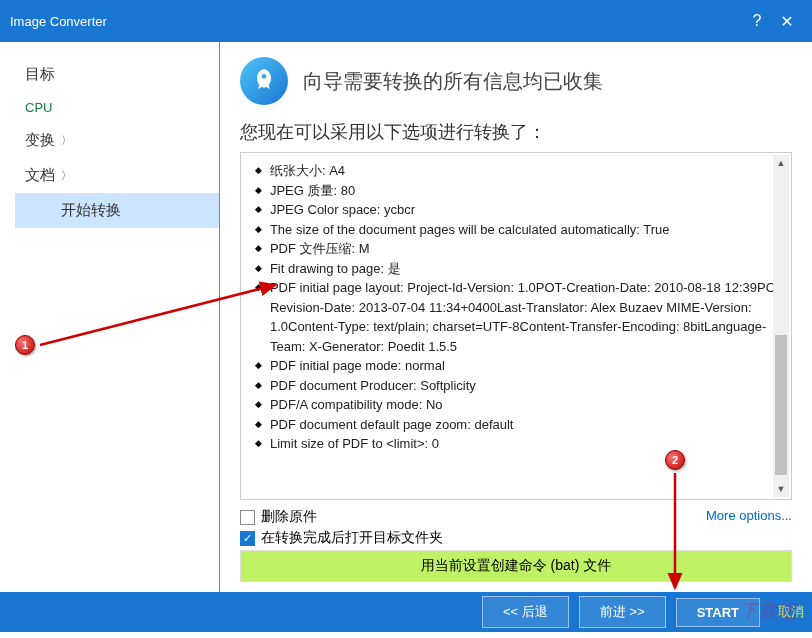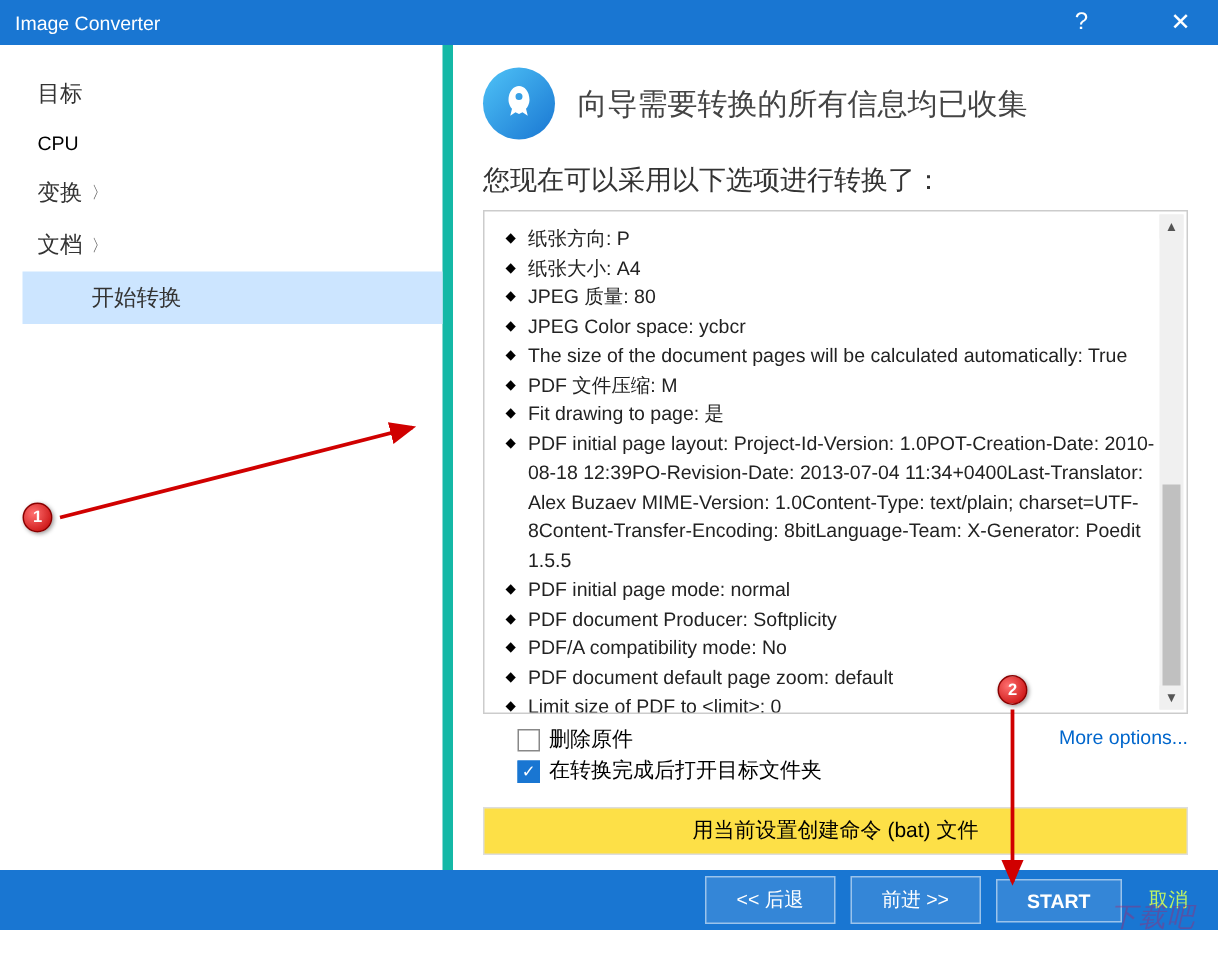--- a/index.html
+++ b/index.html
@@ -5,7 +5,7 @@
 * { margin: 0; padding: 0; box-sizing: border-box; }
 body { font-family: "Microsoft YaHei", Arial, sans-serif; font-size: 13px; background: #fff; width: 812px; height: 638px; overflow: hidden; position: relative; }
 
-.titlebar { background: #1976d2; color: #fff; height: 30px; display: flex; align-items: center; padding: 0 10px; gap: 36px; }
+.titlebar { background: #1976d2; color: #fff; height: 42px; display: flex; align-items: center; padding: 0 10px; }
 .titlebar-title { flex: 1; font-size: 13px; }
 .titlebar-icon { width: 30px; text-align: center; font-size: 16px; cursor: pointer; }
 

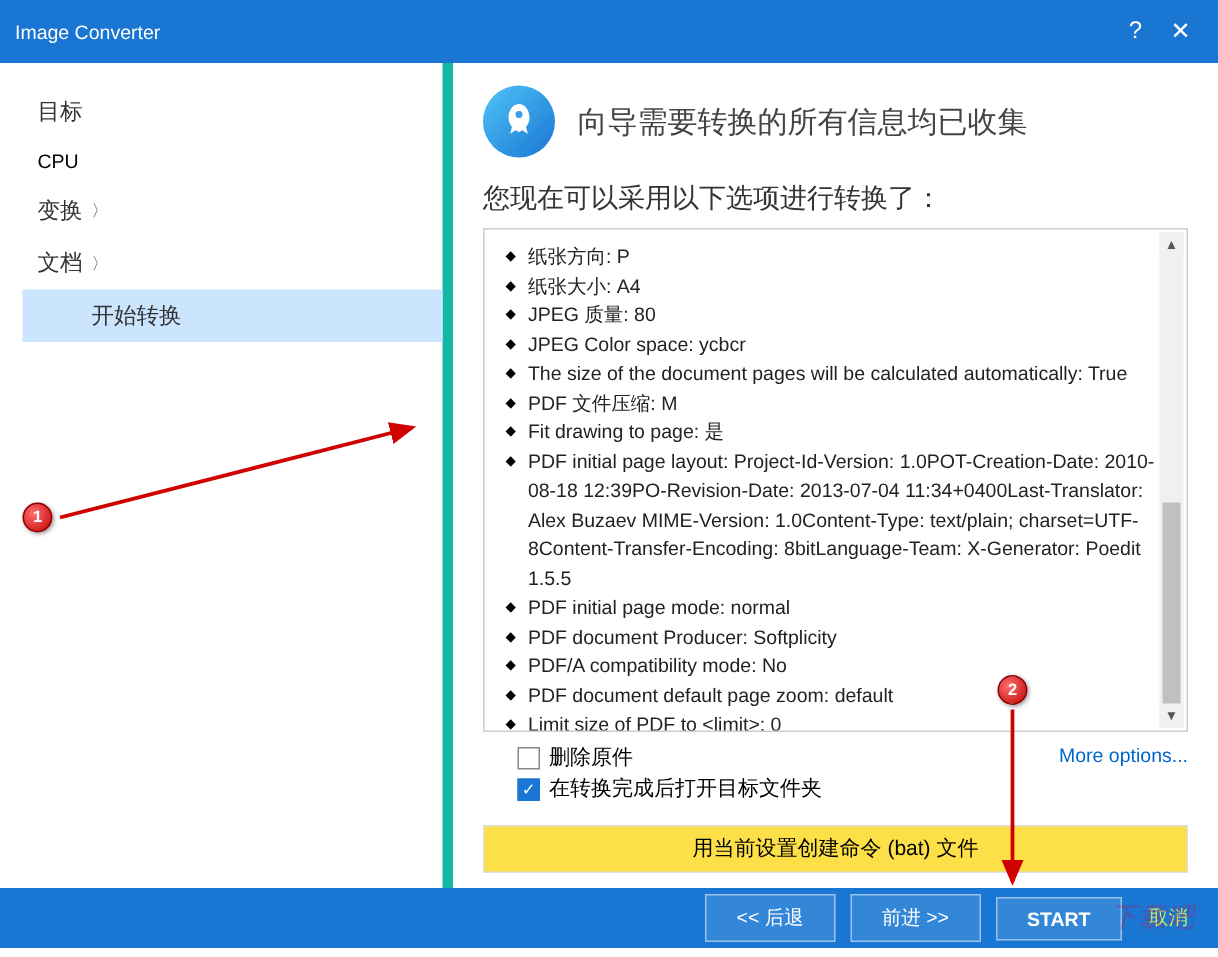--- a/index.html
+++ b/index.html
@@ -11,7 +11,7 @@
 
 .content { display: flex; height: 550px; }
 
-.sidebar { width: 302px; border-right: 7px solid #14b8a6; padding: 15px 0 15px 15px; }
+.sidebar { width: 220px; border-right: 1px solid #14b8a6; padding: 15px 0 15px 15px; }
 .sidebar-item { padding: 8px 10px; color: #333; font-size: 15px; cursor: pointer; display: flex; align-items: center; }
 .sidebar-item.active { background: #cce5ff; padding-left: 46px; }
 .sidebar-item .chevron { margin-left: 6px; font-size: 11px; color: #555; }

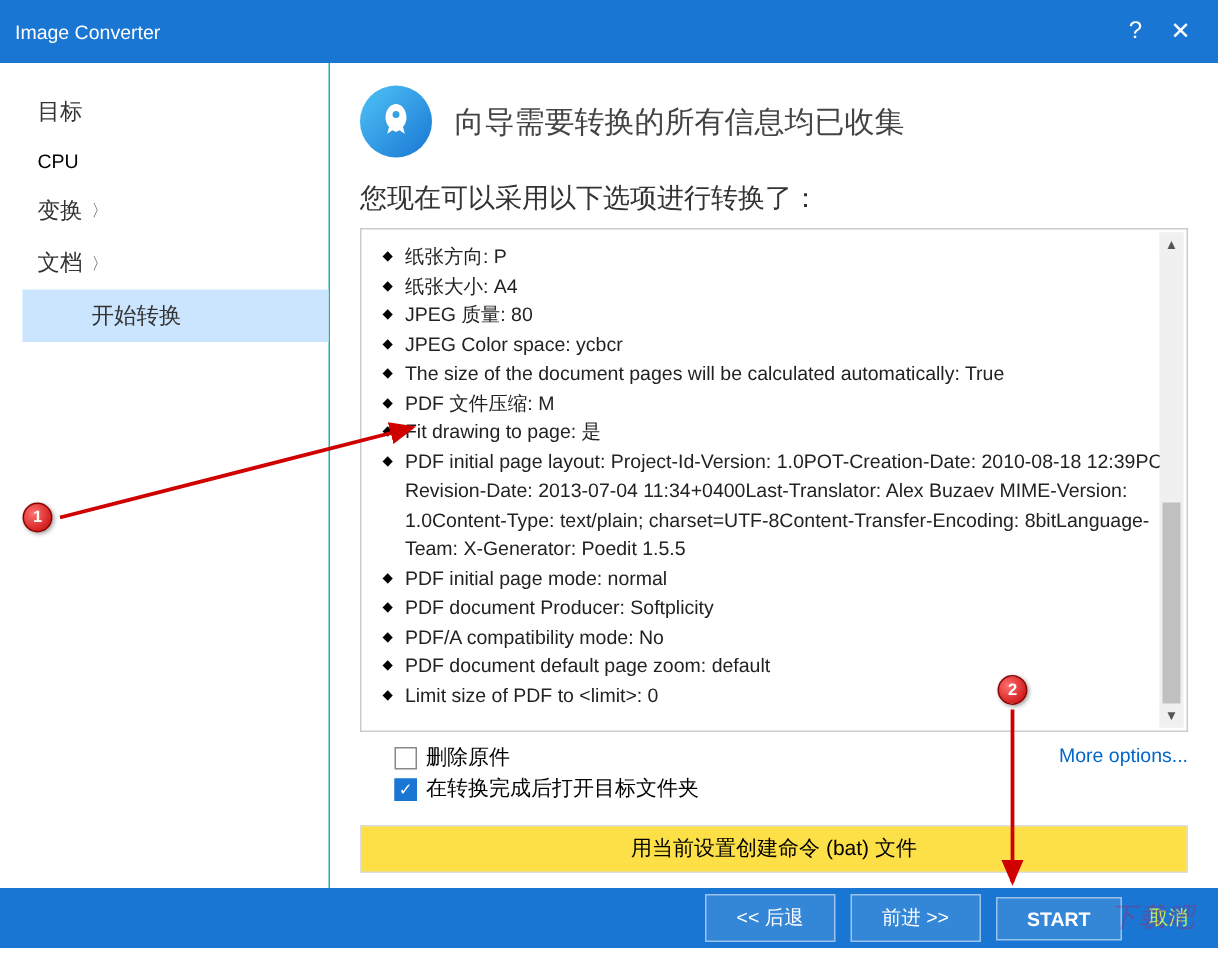--- a/index.html
+++ b/index.html
@@ -67,7 +67,7 @@
     <div class="sidebar-item">
       <span>目标</span>
     </div>
-    <div class="sidebar-item" style="font-size:13px;color:#000000">
+    <div class="sidebar-item" style="font-size:13px;color:#15803d">
       <span>CPU</span>
     </div>
     <div class="sidebar-item">

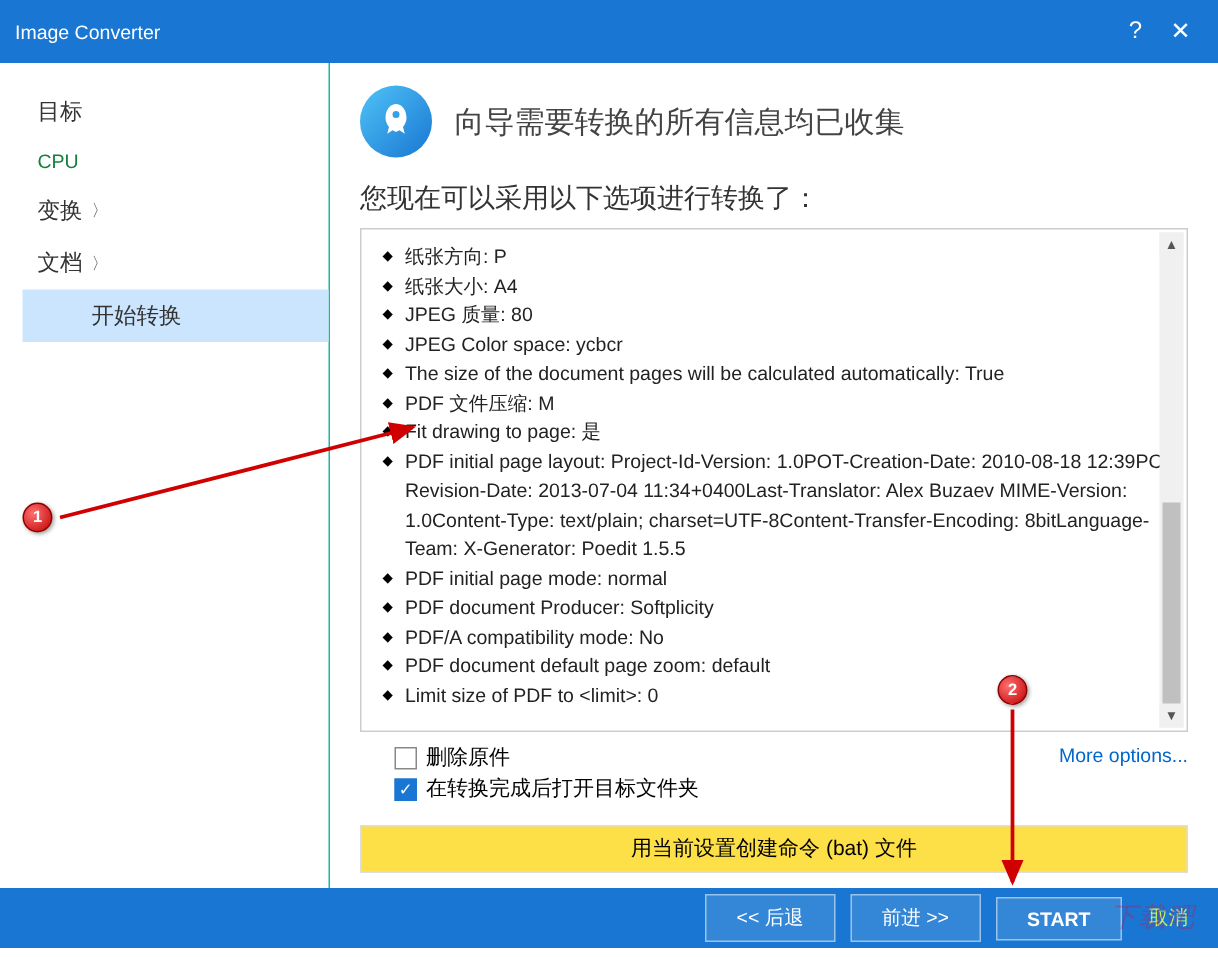--- a/index.html
+++ b/index.html
@@ -98,9 +98,6 @@
     <div class="settings-box">
       <ul class="settings-list" id="settings-list">
           <li>
-            <span>纸张方向: P</span>
-          </li>
-          <li>
             <span>纸张大小: A4</span>
           </li>
           <li>

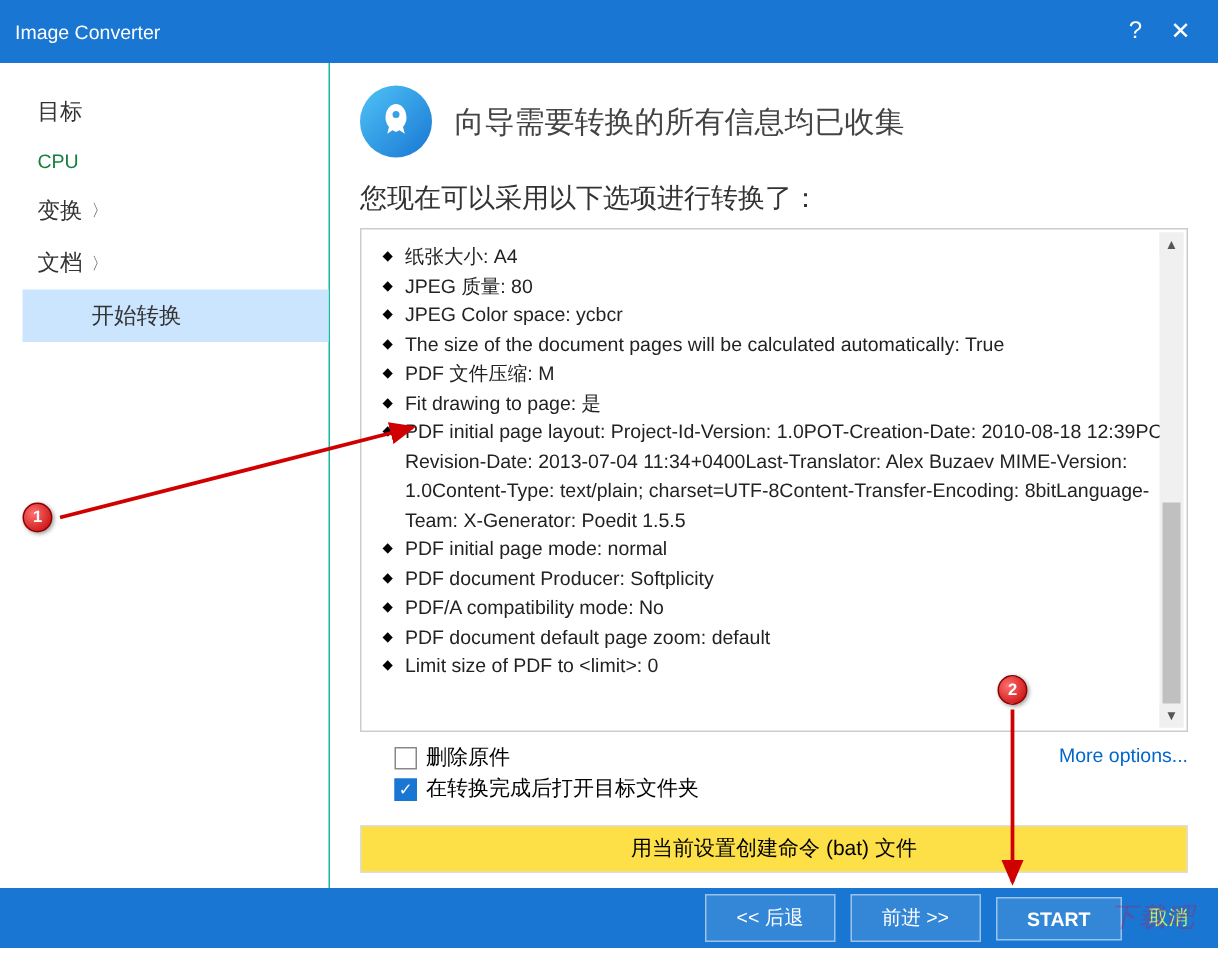--- a/index.html
+++ b/index.html
@@ -33,7 +33,7 @@
 .scroll-thumb { position: absolute; right: 2px; width: 12px; background: #c0c0c0; }
 
 .options-row { margin-top: 8px; display: flex; align-items: flex-start; }
-.checkboxes { flex: 1; margin-left: 23px; }
+.checkboxes { flex: 1; }
 .checkbox-row { display: flex; align-items: center; margin-bottom: 3px; font-size: 14px; }
 .checkbox { width: 15px; height: 15px; border: 1px solid #888; margin-right: 6px; display: inline-flex; align-items: center; justify-content: center; font-size: 11px; }
 .checkbox.checked { background: #1976d2; border-color: #1976d2; color: #fff; }

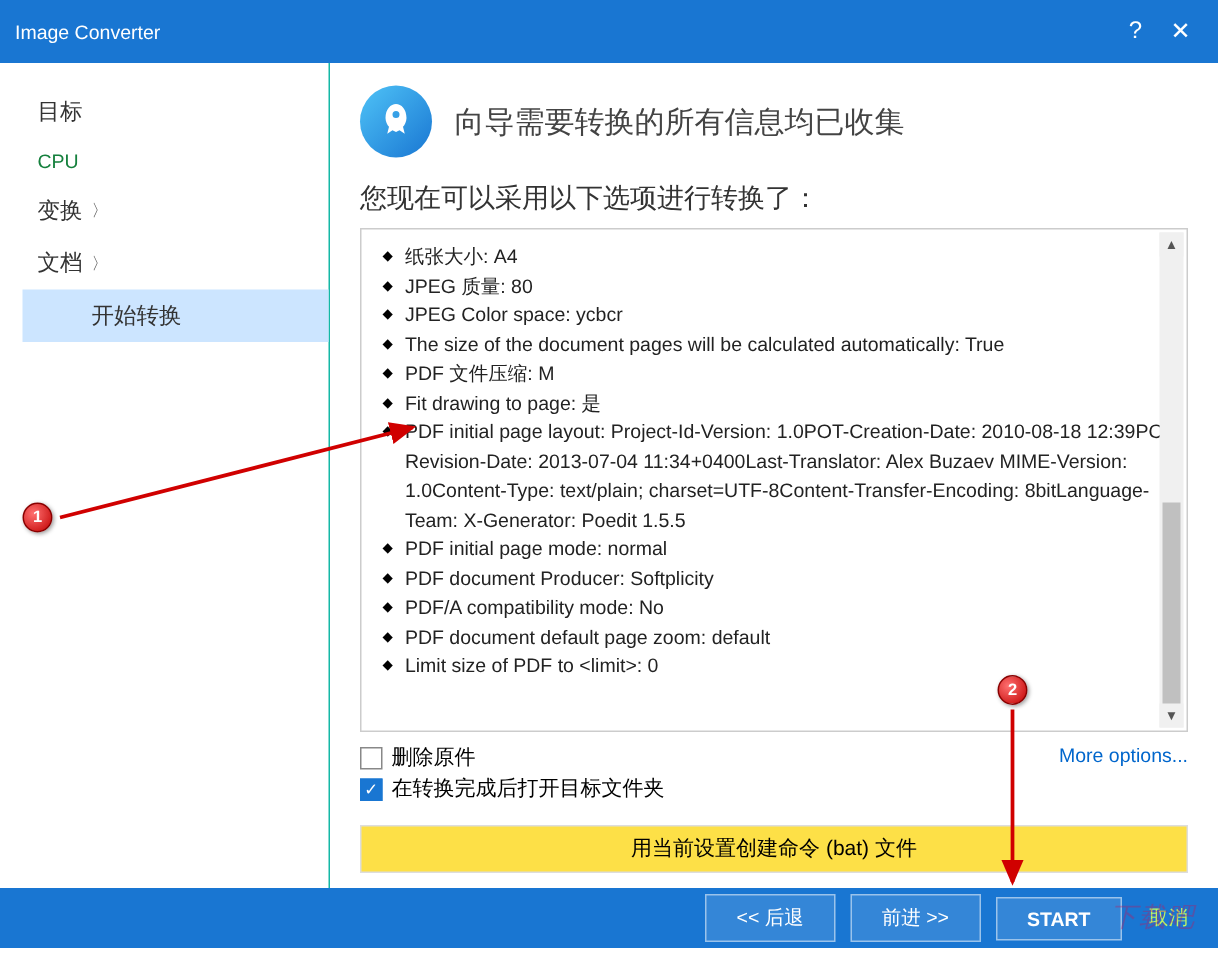--- a/index.html
+++ b/index.html
@@ -39,7 +39,7 @@
 .checkbox.checked { background: #1976d2; border-color: #1976d2; color: #fff; }
 .more-options { color: #0066cc; font-size: 13px; cursor: pointer; }
 
-.batfile-row { background: #fde047; border: 1px solid #ddd; text-align: center; padding: 6px; font-size: 14px; margin-top: 12px; }
+.batfile-row { background: #bef264; border: 1px solid #ddd; text-align: center; padding: 6px; font-size: 14px; margin-top: 0; }
 
 .footer { background: #1976d2; height: 40px; display: flex; align-items: center; justify-content: flex-end; padding: 0 20px; gap: 10px; }
 .footer-spacer { flex: 1; }

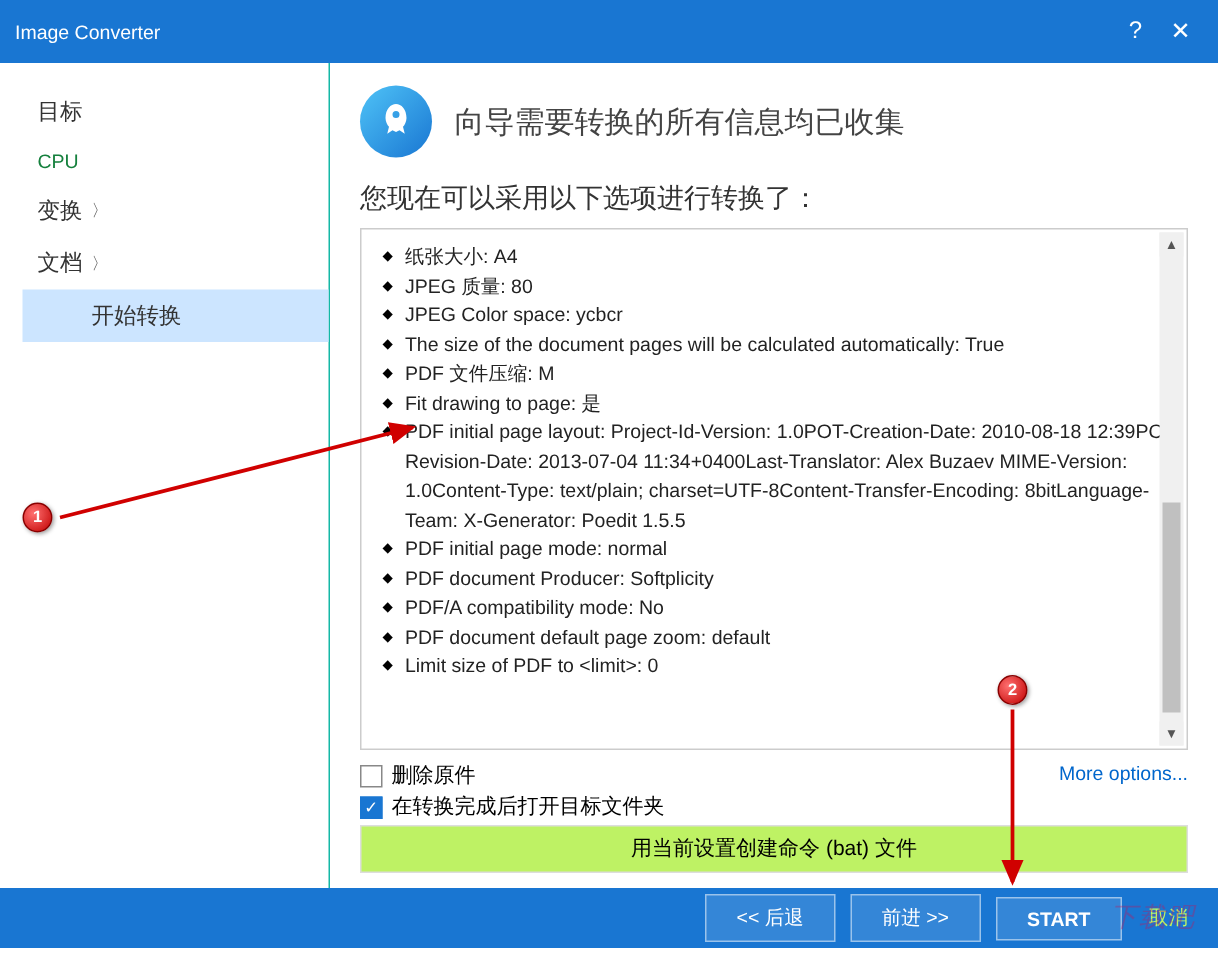--- a/index.html
+++ b/index.html
@@ -41,7 +41,7 @@
 
 .batfile-row { background: #bef264; border: 1px solid #ddd; text-align: center; padding: 6px; font-size: 14px; margin-top: 0; }
 
-.footer { background: #1976d2; height: 40px; display: flex; align-items: center; justify-content: flex-end; padding: 0 20px; gap: 10px; }
+.footer { background: #1976d2; height: 40px; display: flex; align-items: center; justify-content: flex-end; padding: 0 8px; gap: 10px; }
 .footer-spacer { flex: 1; }
 .footer-btn { background: rgba(255,255,255,0.12); border: 1px solid rgba(255,255,255,0.5); color: #fff; padding: 6px 20px; font-size: 13px; cursor: pointer; }
 .footer-btn.primary { font-weight: bold; }

